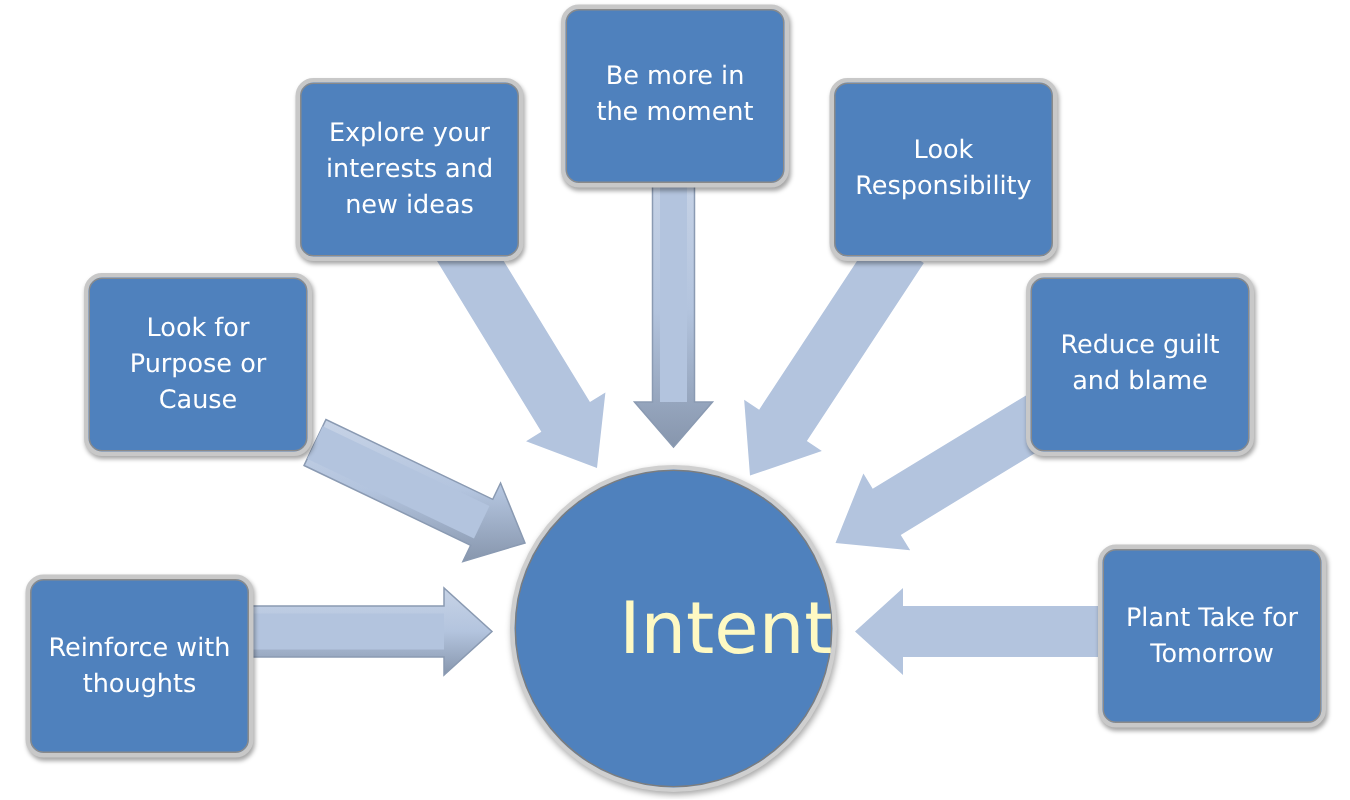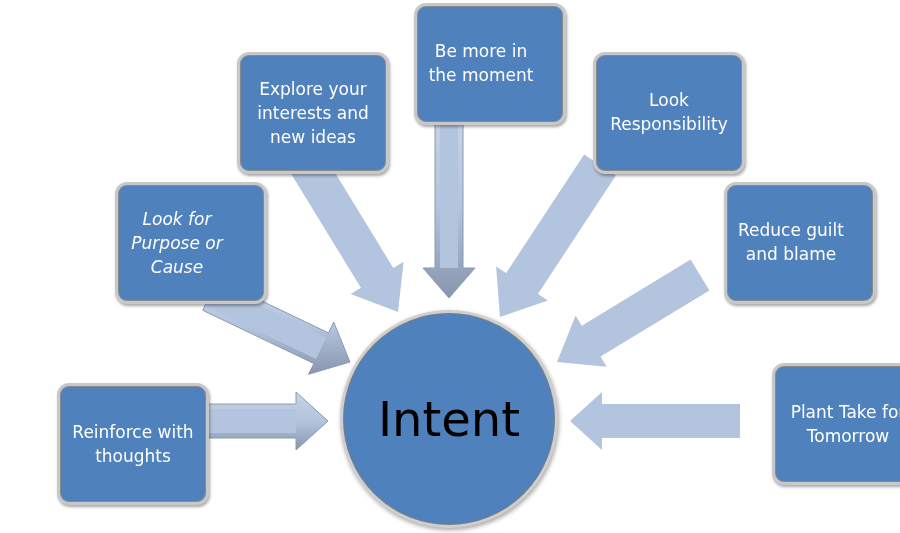--- a/index.html
+++ b/index.html
@@ -11,10 +11,9 @@
     background:#4f81bd; border-radius:12px;
     border:3px solid #c8c8c8;
     box-shadow: inset 0 0 0 1px #8a8a8a, 1px 2px 3px rgba(0,0,0,0.35);
-    display:flex; align-items:center; justify-content:flex-start;
+    display:flex; align-items:center; justify-content:center;
     text-align:center; color:#ffffff; font-size:17px; line-height:24px;
     box-sizing:content-box;
-    margin-left:40px;
   }
   .box span { display:block; padding:0 4px; }
   .circle {

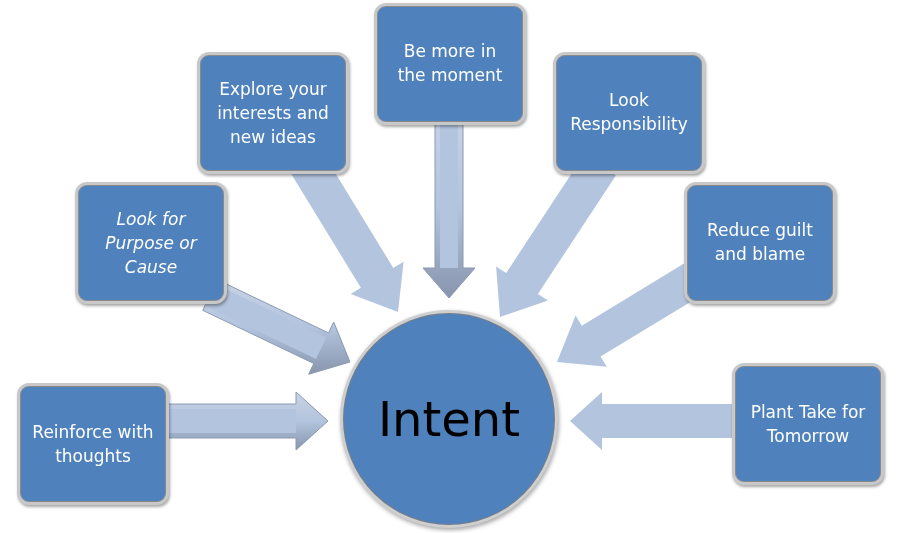--- a/index.html
+++ b/index.html
@@ -51,7 +51,7 @@
 <div class="box" style="left:17px;top:383px;">
   <span>Reinforce with thoughts</span>
 </div>
-<div class="box" style="left:75px;top:182px;font-style:italic;">
+<div class="box" style="left:56px;top:182px;">
   <span style="width:110px">Look for Purpose or Cause</span>
 </div>
 <div class="box" style="left:197px;top:52px;">

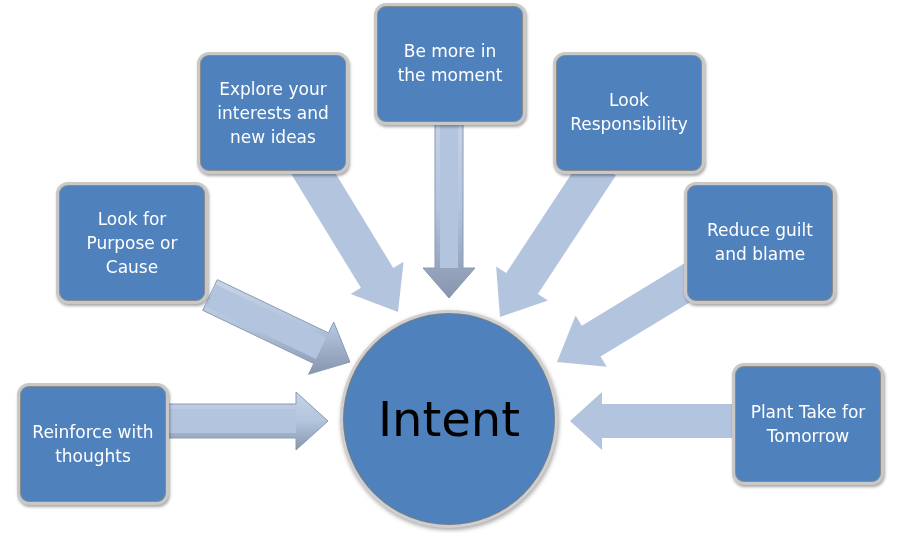--- a/index.html
+++ b/index.html
@@ -21,8 +21,8 @@
     border-radius:50%; background:#4f81bd;
     border:3px solid #cfcfcf;
     box-shadow: inset 0 0 0 1px #7d7d7d, 1px 2px 4px rgba(0,0,0,0.35);
-    display:flex; align-items:center; justify-content:center;
-    color:#000000; font-size:48px;
+    display:flex; align-items:center; justify-content:flex-end;
+    color:#fef9c3; font-size:48px;
   }
 </style>
 </head>

